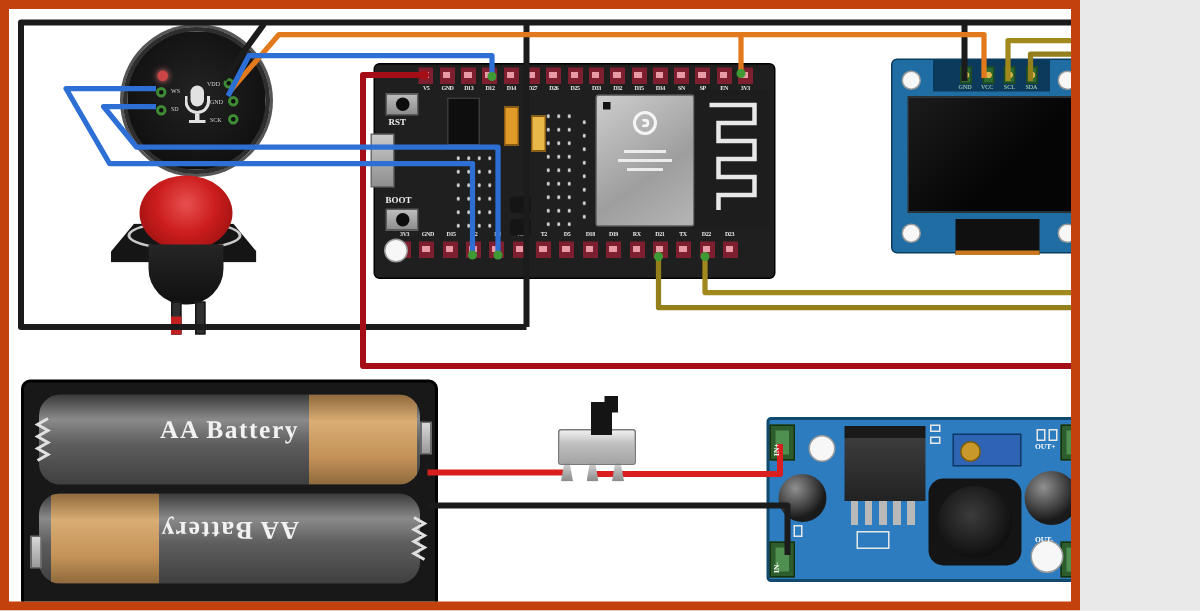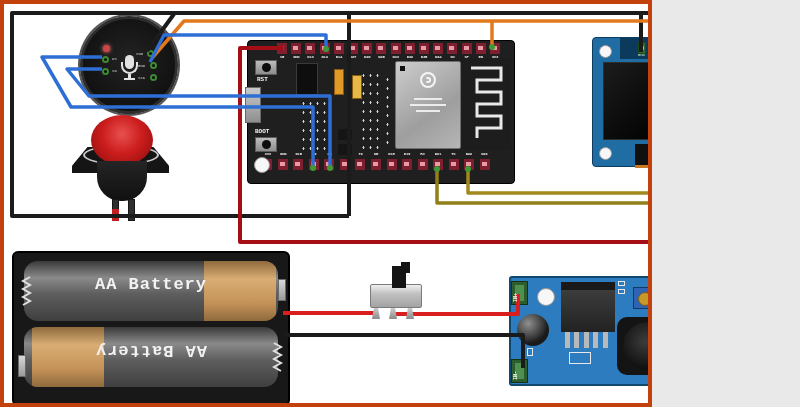--- a/index.html
+++ b/index.html
@@ -3,8 +3,8 @@
 <meta charset="utf-8">
 <style>
   html,body{margin:0;padding:0;background:#e9e9e9;}
-  .stage{position:relative;width:652px;height:407px;background:#ffffff;border:4px solid #c2410c;
-         box-sizing:border-box;overflow:hidden;font-family:Liberation Mono, monospace;}
+  .stage{position:relative;width:720px;height:407px;background:#ffffff;border:6px solid #c2410c;
+         box-sizing:border-box;overflow:hidden;font-family:Liberation Serif, serif;}
   .abs{position:absolute;}
   
   .mic{left:76px;top:12px;width:92px;height:92px;border-radius:50%;

